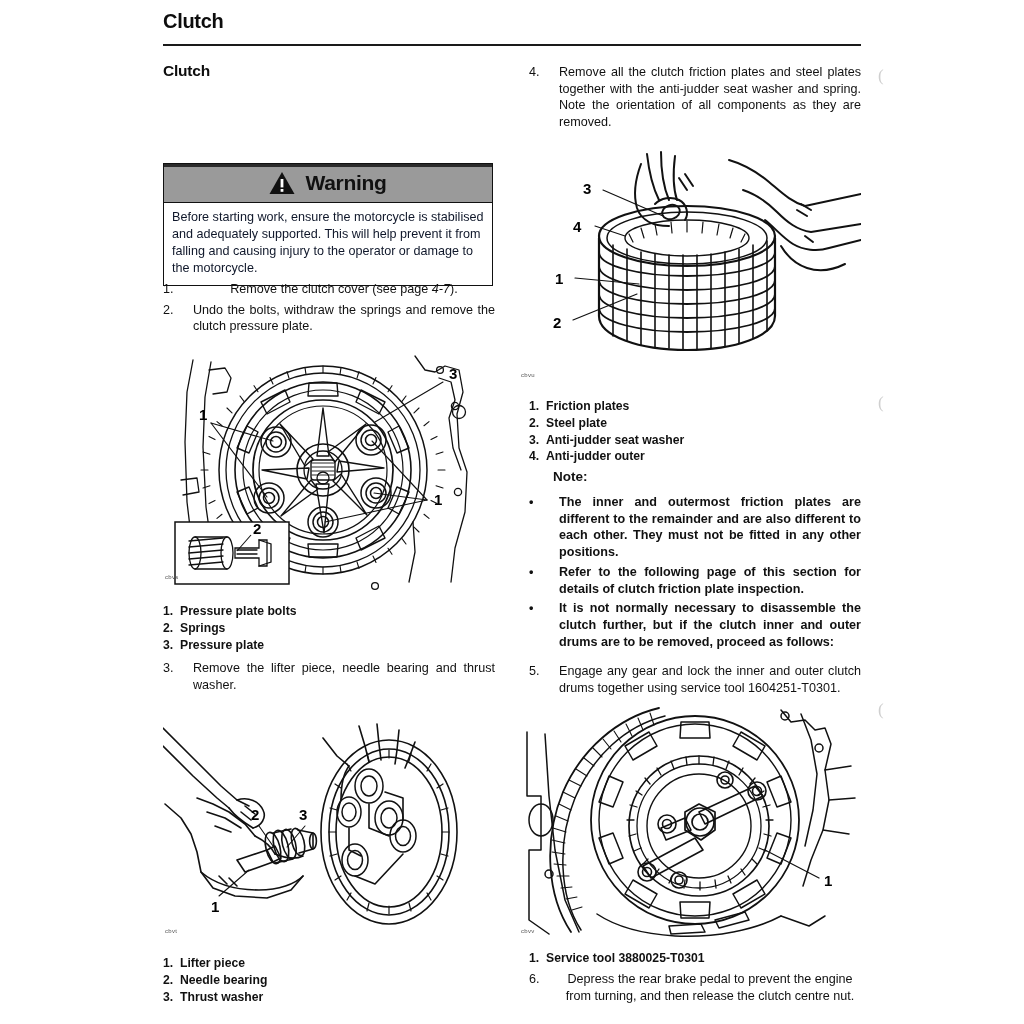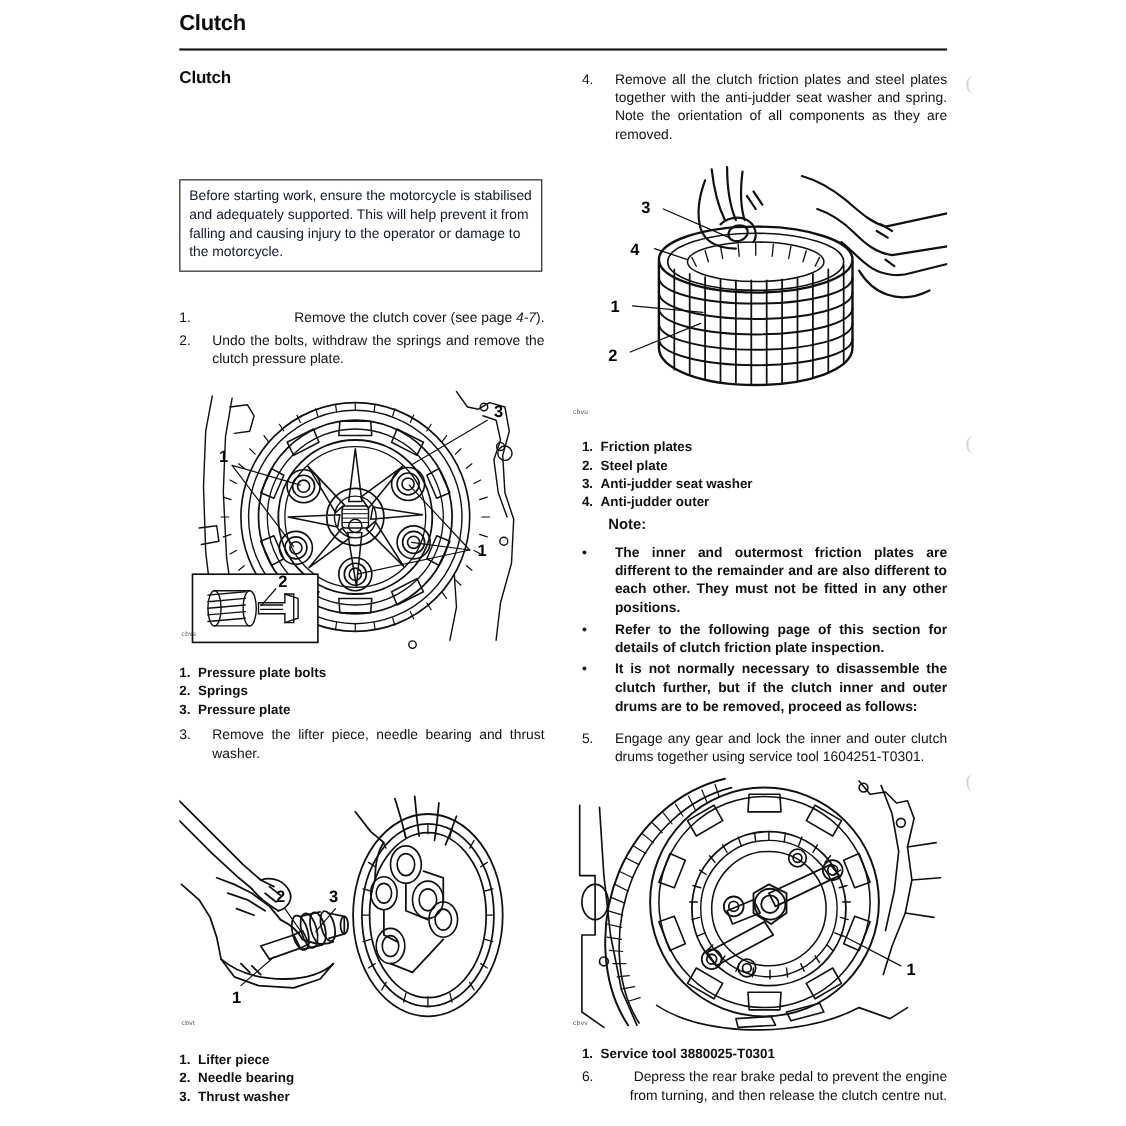--- a/index.html
+++ b/index.html
@@ -81,6 +81,14 @@
   </div>
 
   <div class="warning">
+    <div class="warning-bar">
+      <svg class="warn-tri" width="26" height="24" viewBox="0 0 26 24">
+        <polygon points="13,1 25.5,23 0.5,23" fill="#111"></polygon>
+        <rect x="11.6" y="8" width="2.8" height="8.4" fill="#fff"></rect>
+        <rect x="11.6" y="18" width="2.8" height="2.8" fill="#fff"></rect>
+      </svg>
+      <span class="wtext">Warning</span>
+    </div>
     <div class="warning-body">Before starting work, ensure the motorcycle is stabilised and adequately supported. This will help prevent it from falling and causing injury to the operator or damage to the motorcycle.</div>
   </div>
 

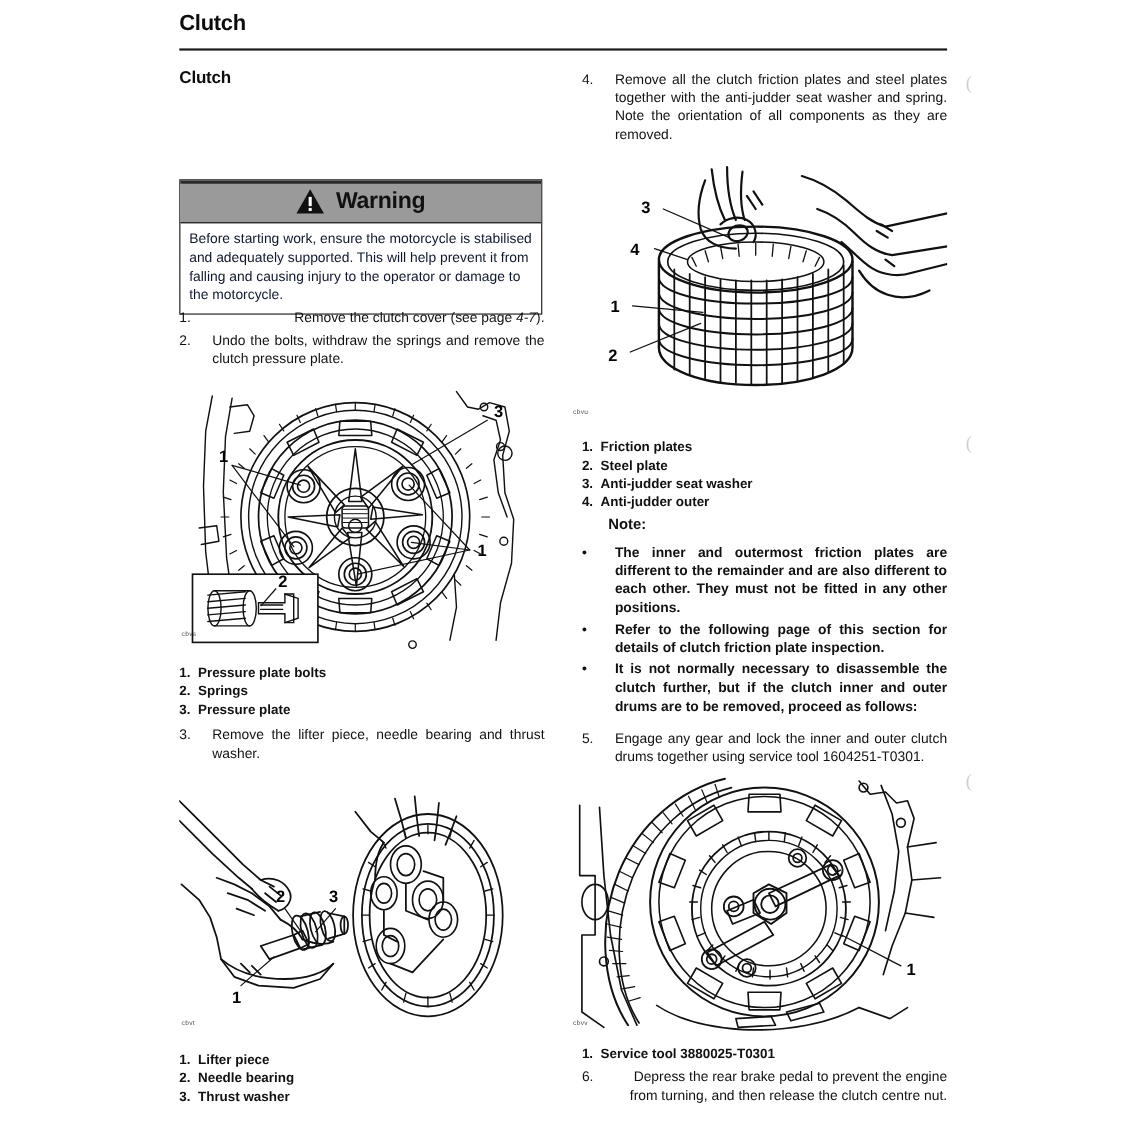--- a/index.html
+++ b/index.html
@@ -43,7 +43,7 @@
   .step{display:flex;margin-bottom:4px;}
   .step .num{width:30px;flex:0 0 30px;}
   .step .txt{flex:1;text-align:justify;}
-  .step .txt.nojust{text-align:right;}
+  .step .txt.nojust{text-align:center;}
   .ital{font-style:italic;}
 
   

